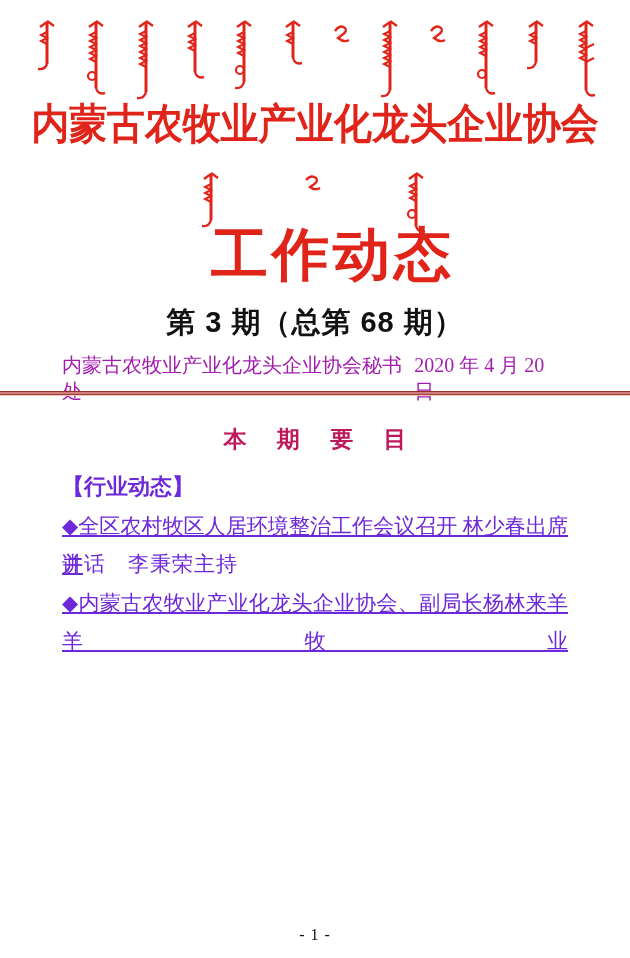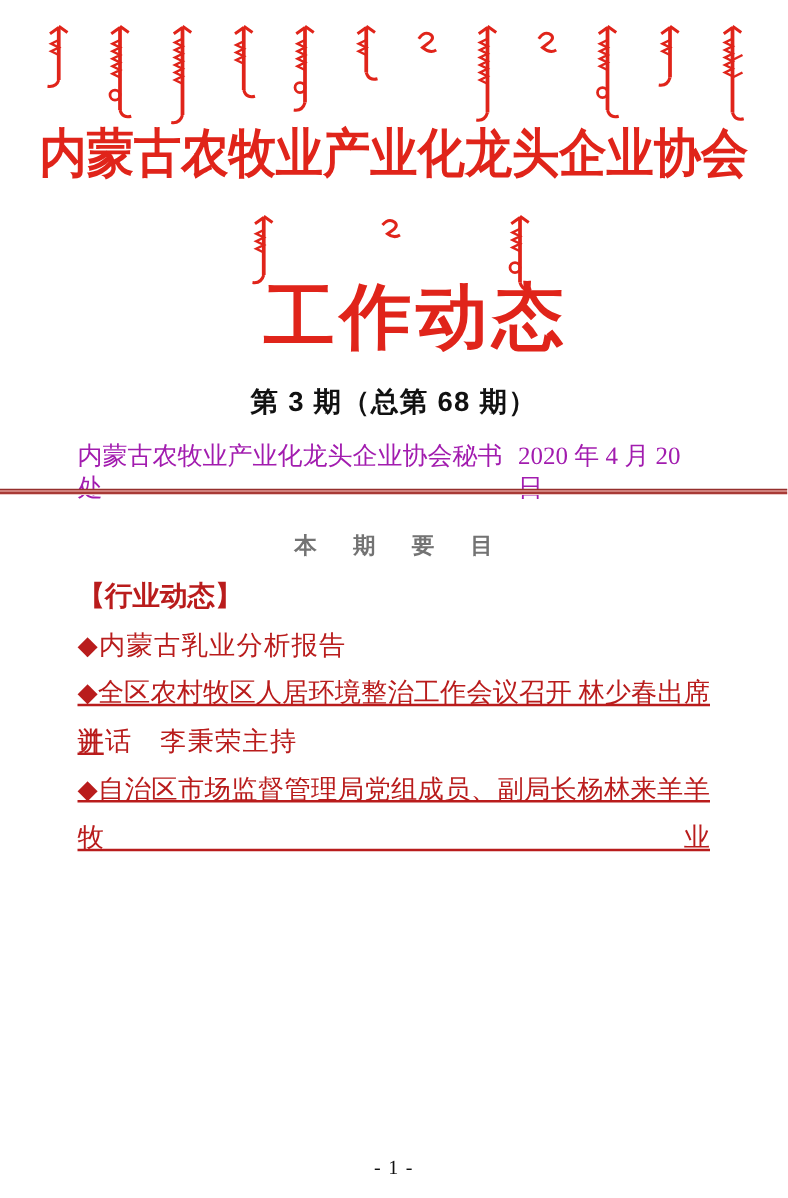--- a/index.html
+++ b/index.html
@@ -33,7 +33,7 @@
   }
   .issue-line{
     left:0;top:308px;width:630px;text-align:center;
-    color:#111;font-weight:bold;font-size:22px;line-height:28px;
+    color:#111;font-weight:bold;font-size:29px;line-height:28px;
     font-family:"Liberation Sans","DejaVu Sans",sans-serif;
     letter-spacing:1px;
   }

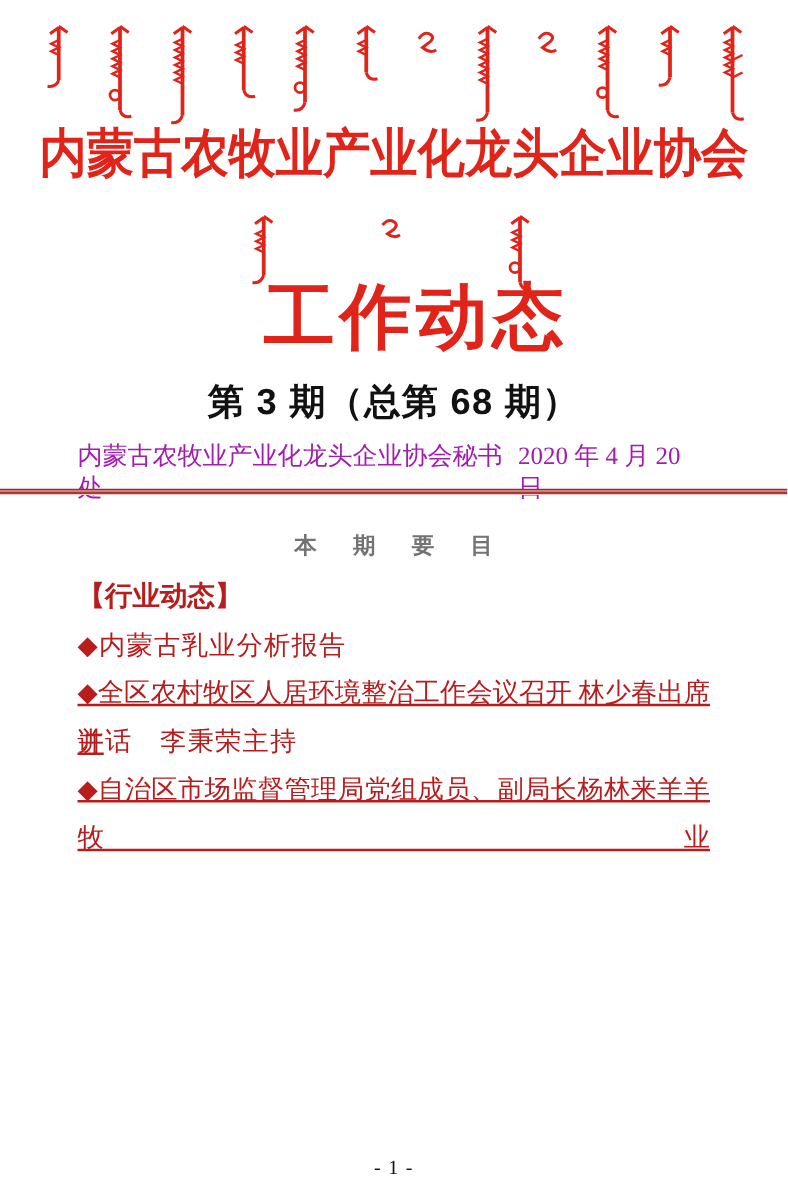--- a/index.html
+++ b/index.html
@@ -51,7 +51,7 @@
   .summary-heading{
     left:0;top:424px;width:630px;text-align:center;
     font-family:"Liberation Sans","DejaVu Sans",sans-serif;
-    font-weight:bold;font-size:18px;letter-spacing:12px;color:#737373;
+    font-weight:bold;font-size:23px;letter-spacing:12px;color:#be185d;
     text-indent:12px; 
   }
   .summary-list{

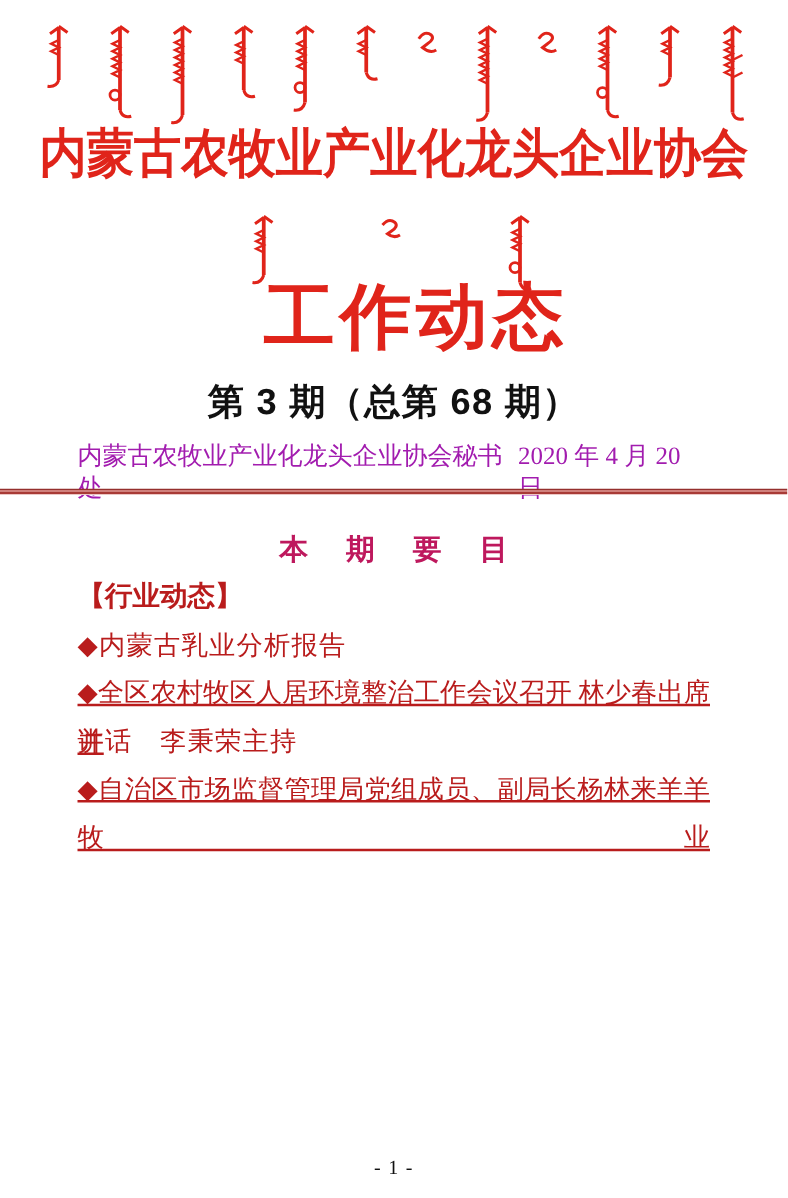--- a/index.html
+++ b/index.html
@@ -55,8 +55,8 @@
     text-indent:12px; 
   }
   .summary-list{
-    left:62px;top:458px;width:506px;
-    font-size:21px;color:#b91c1c;
+    left:62px;top:468px;width:506px;
+    font-size:21px;color:#6d28d9;
   }
   .sum-line{line-height:38.6px;height:38.6px;white-space:nowrap;letter-spacing:1px;}
   .sum-line.section-title{

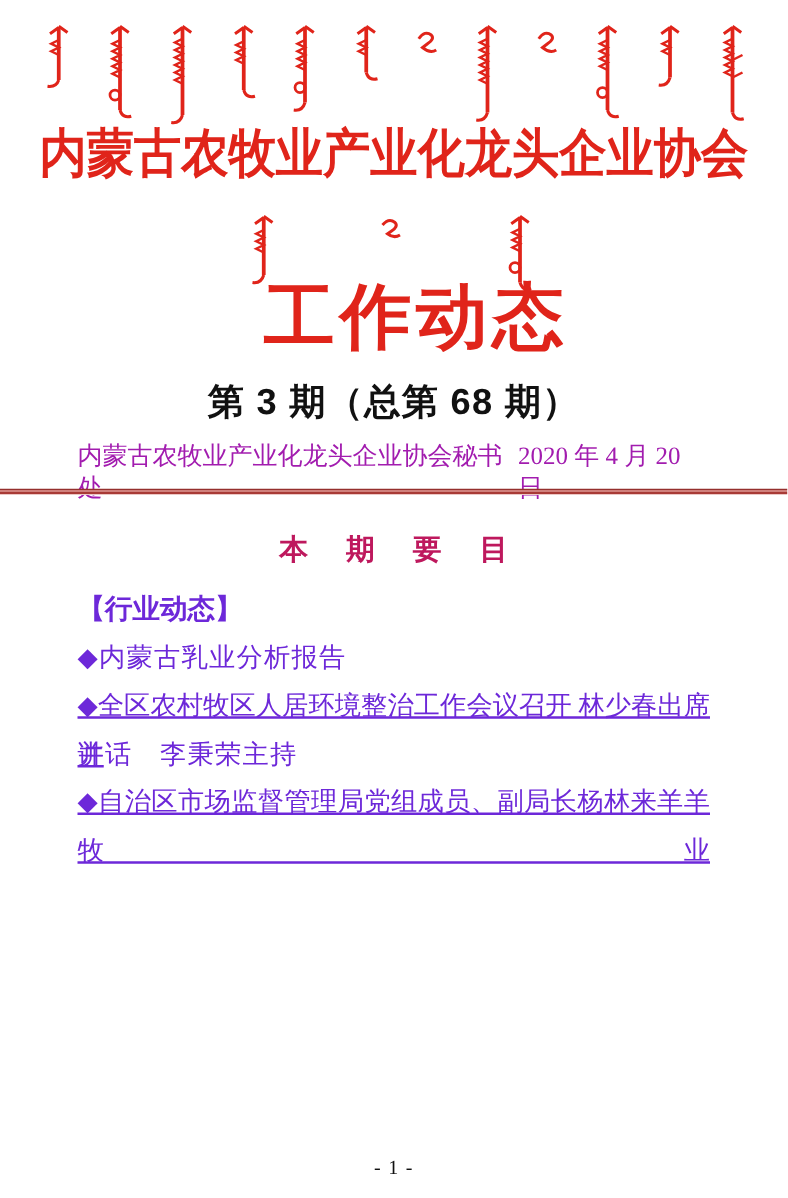--- a/index.html
+++ b/index.html
@@ -185,7 +185,6 @@
 
 <div class="abs summary-list">
   <div class="sum-line section-title">【行业动态】</div>
-  <div class="sum-line">◆内蒙古乳业分析报告</div>
   <div class="sum-line stretch">◆全区农村牧区人居环境整治工作会议召开 林少春出席并</div>
   <div class="sum-line">讲话　李秉荣主持</div>
   <div class="sum-line stretch">◆自治区市场监督管理局党组成员、副局长杨林来羊羊牧业</div>

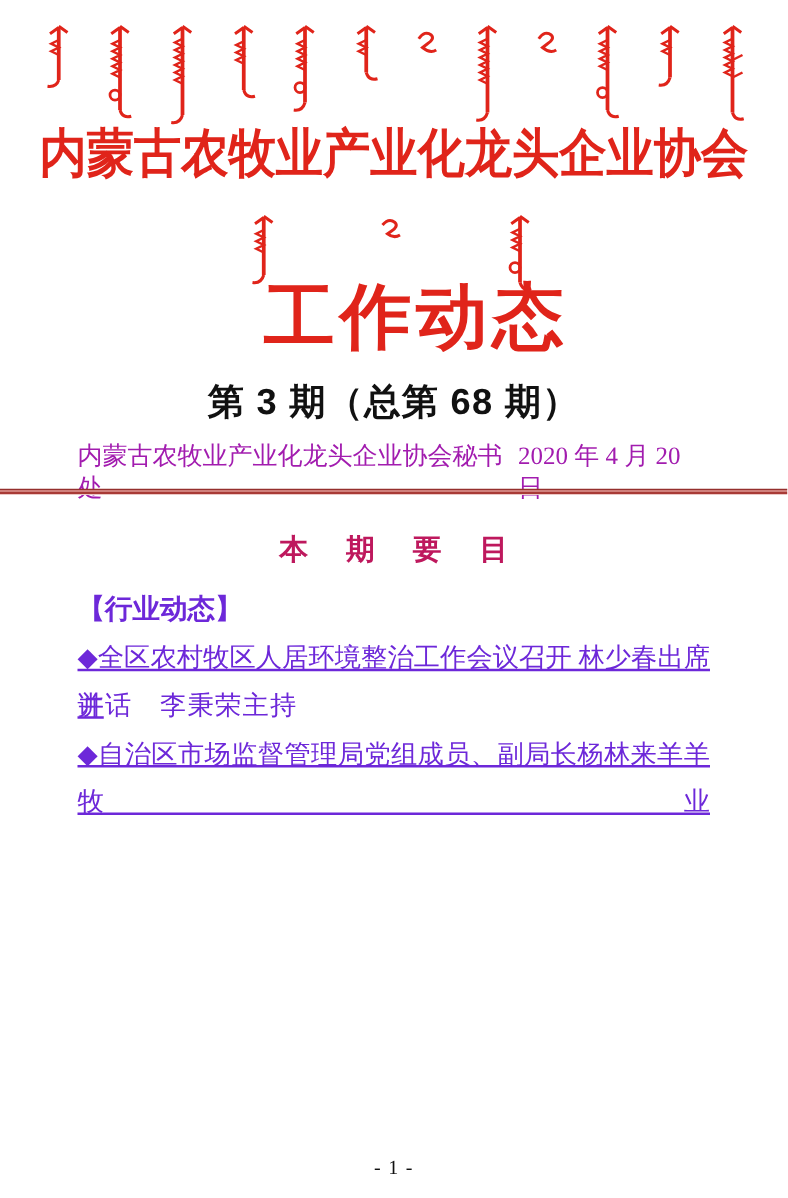--- a/index.html
+++ b/index.html
@@ -187,7 +187,7 @@
   <div class="sum-line section-title">【行业动态】</div>
   <div class="sum-line stretch">◆全区农村牧区人居环境整治工作会议召开 林少春出席并</div>
   <div class="sum-line">讲话　李秉荣主持</div>
-  <div class="sum-line stretch">◆自治区市场监督管理局党组成员、副局长杨林来羊羊牧业</div>
+  <div class="sum-line stretch">◆内蒙古农牧业产业化龙头企业协会、副局长杨林来羊羊牧业</div>
 </div>
 
 <div class="abs page-number">- 1 -</div>

